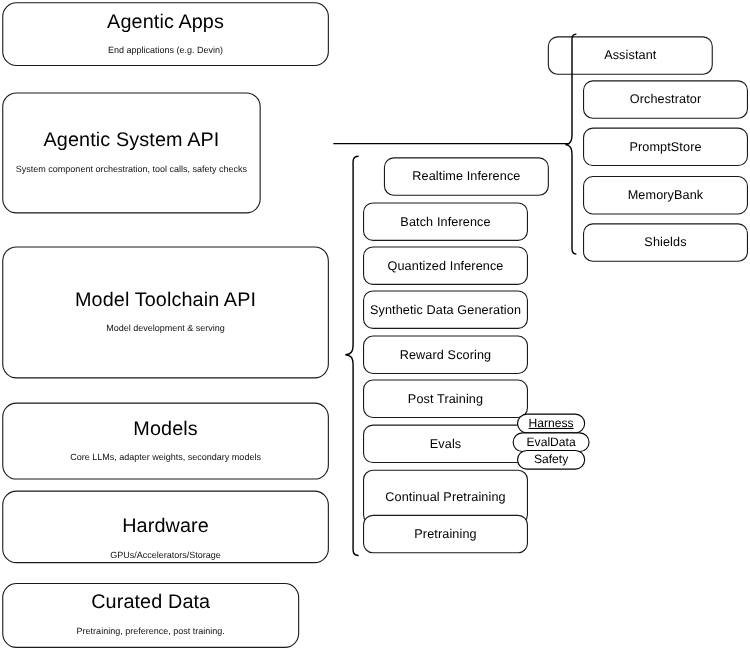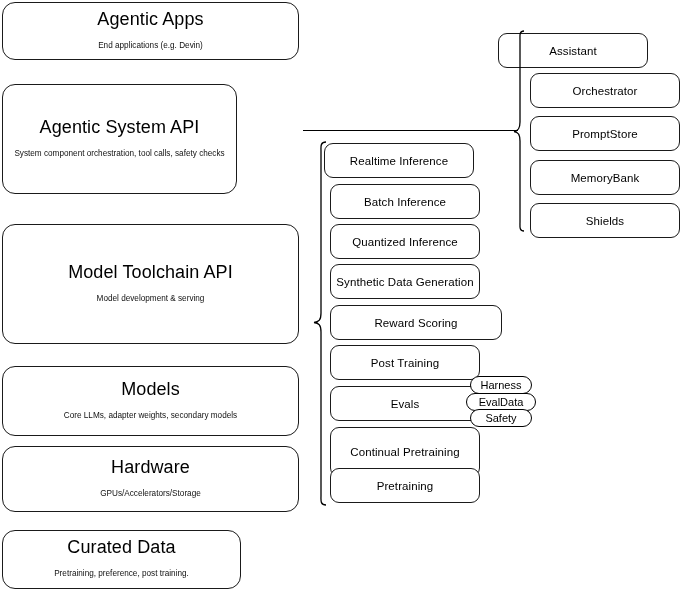--- a/index.html
+++ b/index.html
@@ -123,7 +123,7 @@
     <div class="sub">Pretraining, preference, post training.</div>
   </div>
 
-  <div class="node cap" style="left:324px;top:143px;width:150px;height:35px;">
+  <div class="node cap" style="left:349px;top:143px;width:150px;height:35px;">
     <div class="ttl">Realtime Inference</div>
   </div>
   <div class="node cap" style="left:330px;top:224px;width:150px;height:35px;">

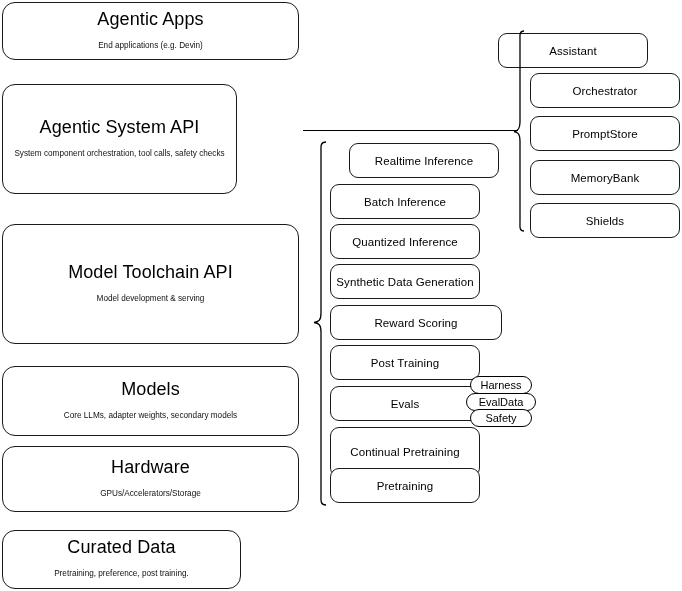--- a/index.html
+++ b/index.html
@@ -135,7 +135,7 @@
   <div class="node cap" style="left:330px;top:264px;width:150px;height:35px;">
     <div class="ttl">Synthetic Data Generation</div>
   </div>
-  <div class="node cap" style="left:330px;top:305px;width:172px;height:35px;">
+  <div class="node cap" style="left:330px;top:305px;width:150px;height:35px;">
     <div class="ttl">Reward Scoring</div>
   </div>
   <div class="node cap" style="left:330px;top:345px;width:150px;height:35px;">

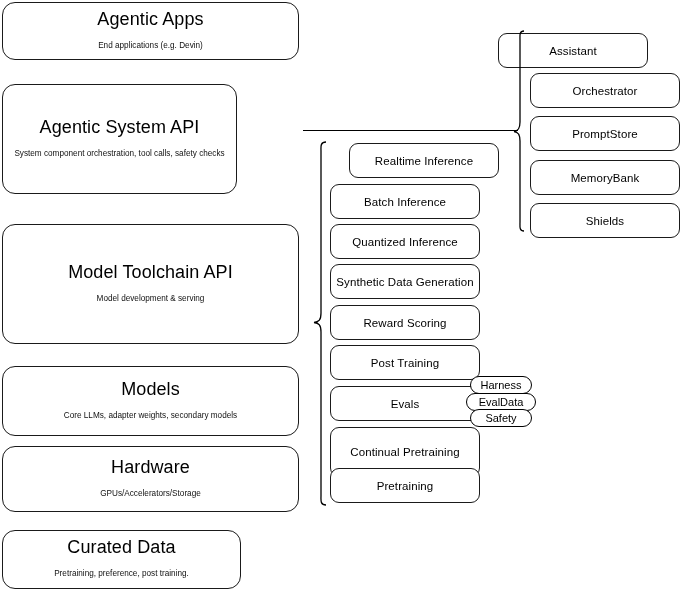--- a/index.html
+++ b/index.html
@@ -151,7 +151,7 @@
     <div class="ttl">Pretraining</div>
   </div>
 
-  <div class="pill" style="left:470px;top:376px;width:62px;height:18px;">
+  <div class="pill" style="left:470px;top:376px;width:62px;height:18px;text-decoration:underline;">
     <span>Harness</span>
   </div>
   <div class="pill" style="left:466px;top:393px;width:70px;height:18px;">

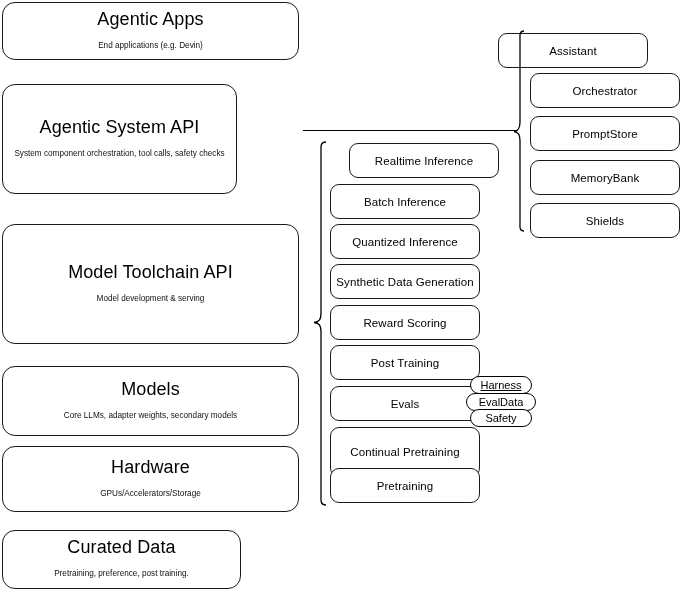--- a/index.html
+++ b/index.html
@@ -113,7 +113,7 @@
     <div class="sub">Core LLMs, adapter weights, secondary models</div>
   </div>
 
-  <div class="node layer" style="left:2px;top:446px;width:297px;height:66px;">
+  <div class="node layer" style="left:2px;top:446px;width:297px;height:66px;justify-content:flex-end;">
     <div class="ttl">Hardware</div>
     <div class="sub">GPUs/Accelerators/Storage</div>
   </div>

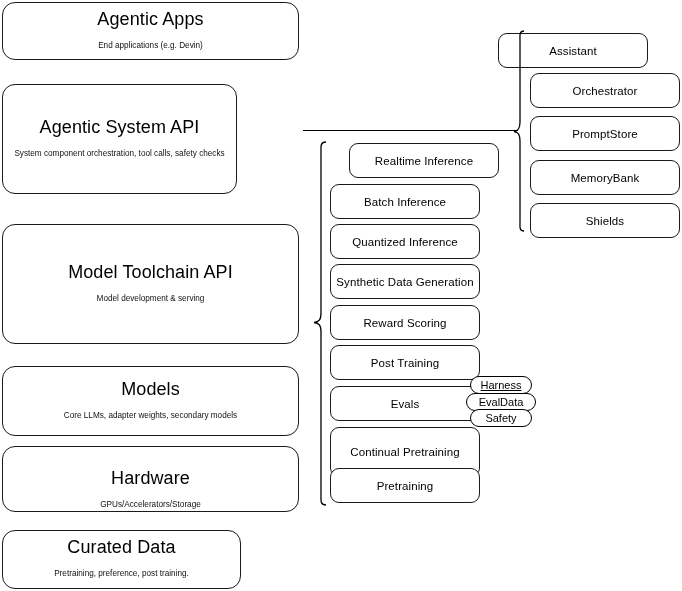--- a/index.html
+++ b/index.html
@@ -118,7 +118,7 @@
     <div class="sub">GPUs/Accelerators/Storage</div>
   </div>
 
-  <div class="node layer" style="left:2px;top:530px;width:239px;height:59px;">
+  <div class="node layer" style="left:2px;top:530px;width:270px;height:59px;">
     <div class="ttl">Curated Data</div>
     <div class="sub">Pretraining, preference, post training.</div>
   </div>

